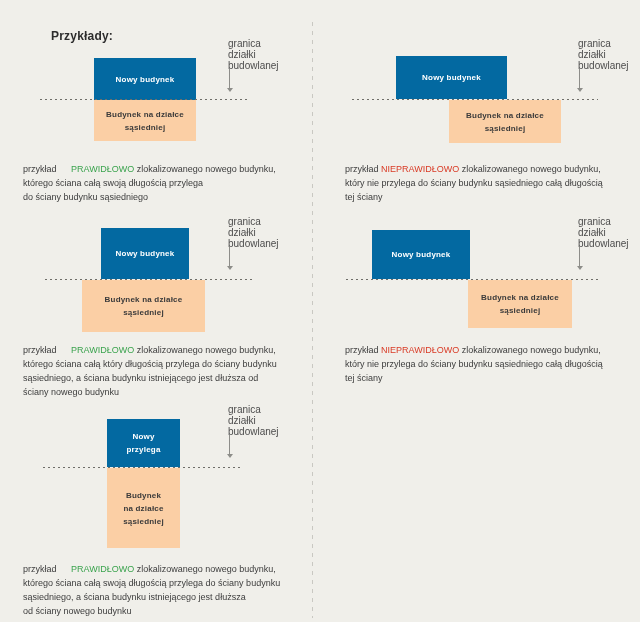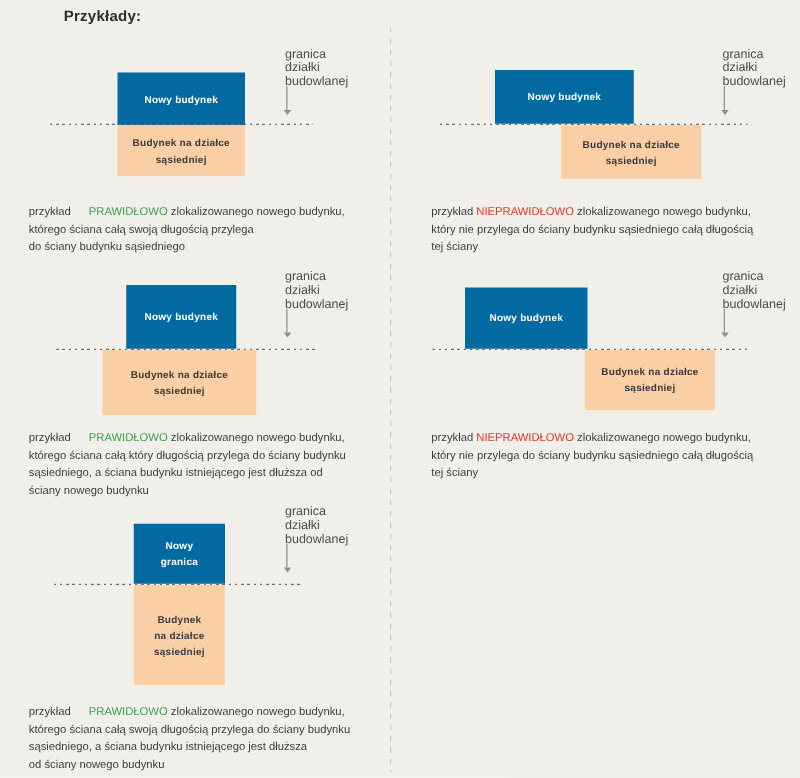--- a/index.html
+++ b/index.html
@@ -9,7 +9,7 @@
     font-family:"Liberation Sans", sans-serif;
   }
   .title {
-    position:absolute; left:22px; top:6px; margin:0;
+    position:absolute; left:22px; top:29px; margin:0;
     font-size:12px; font-weight:bold; color:#2d2d2d; letter-spacing:.2px;padding-left:29px;
   }
   .divider {

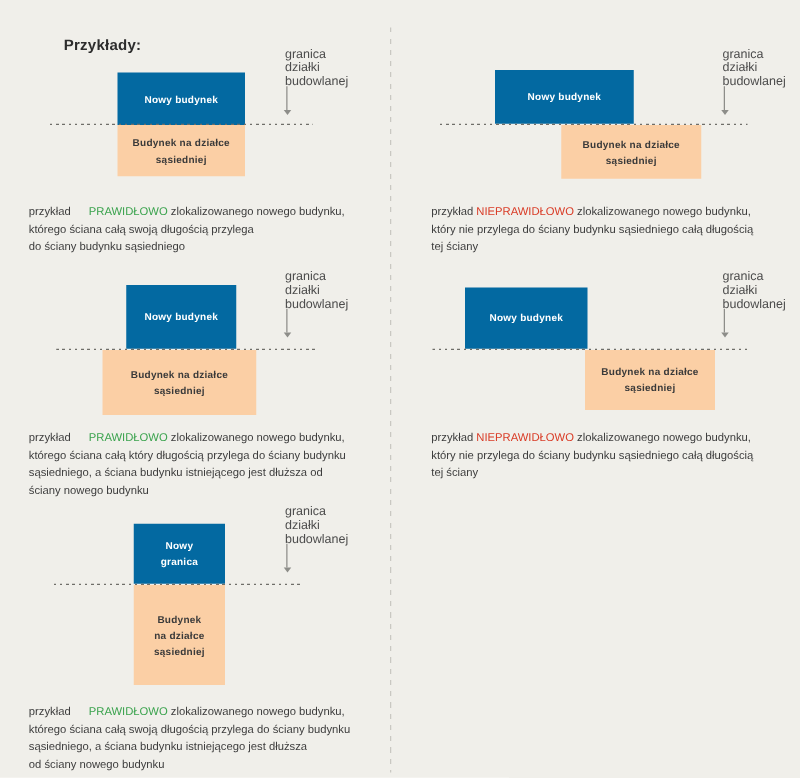--- a/index.html
+++ b/index.html
@@ -190,7 +190,7 @@
     <div class="hline ex5-hline"></div>
     <div class="rect new ex5-new">
       <span class="rect-label">Nowy
-granica</span>
+przylega</span>
     </div>
     <div class="rect neighbor ex5-nei">
       <span class="rect-label">Budynek

